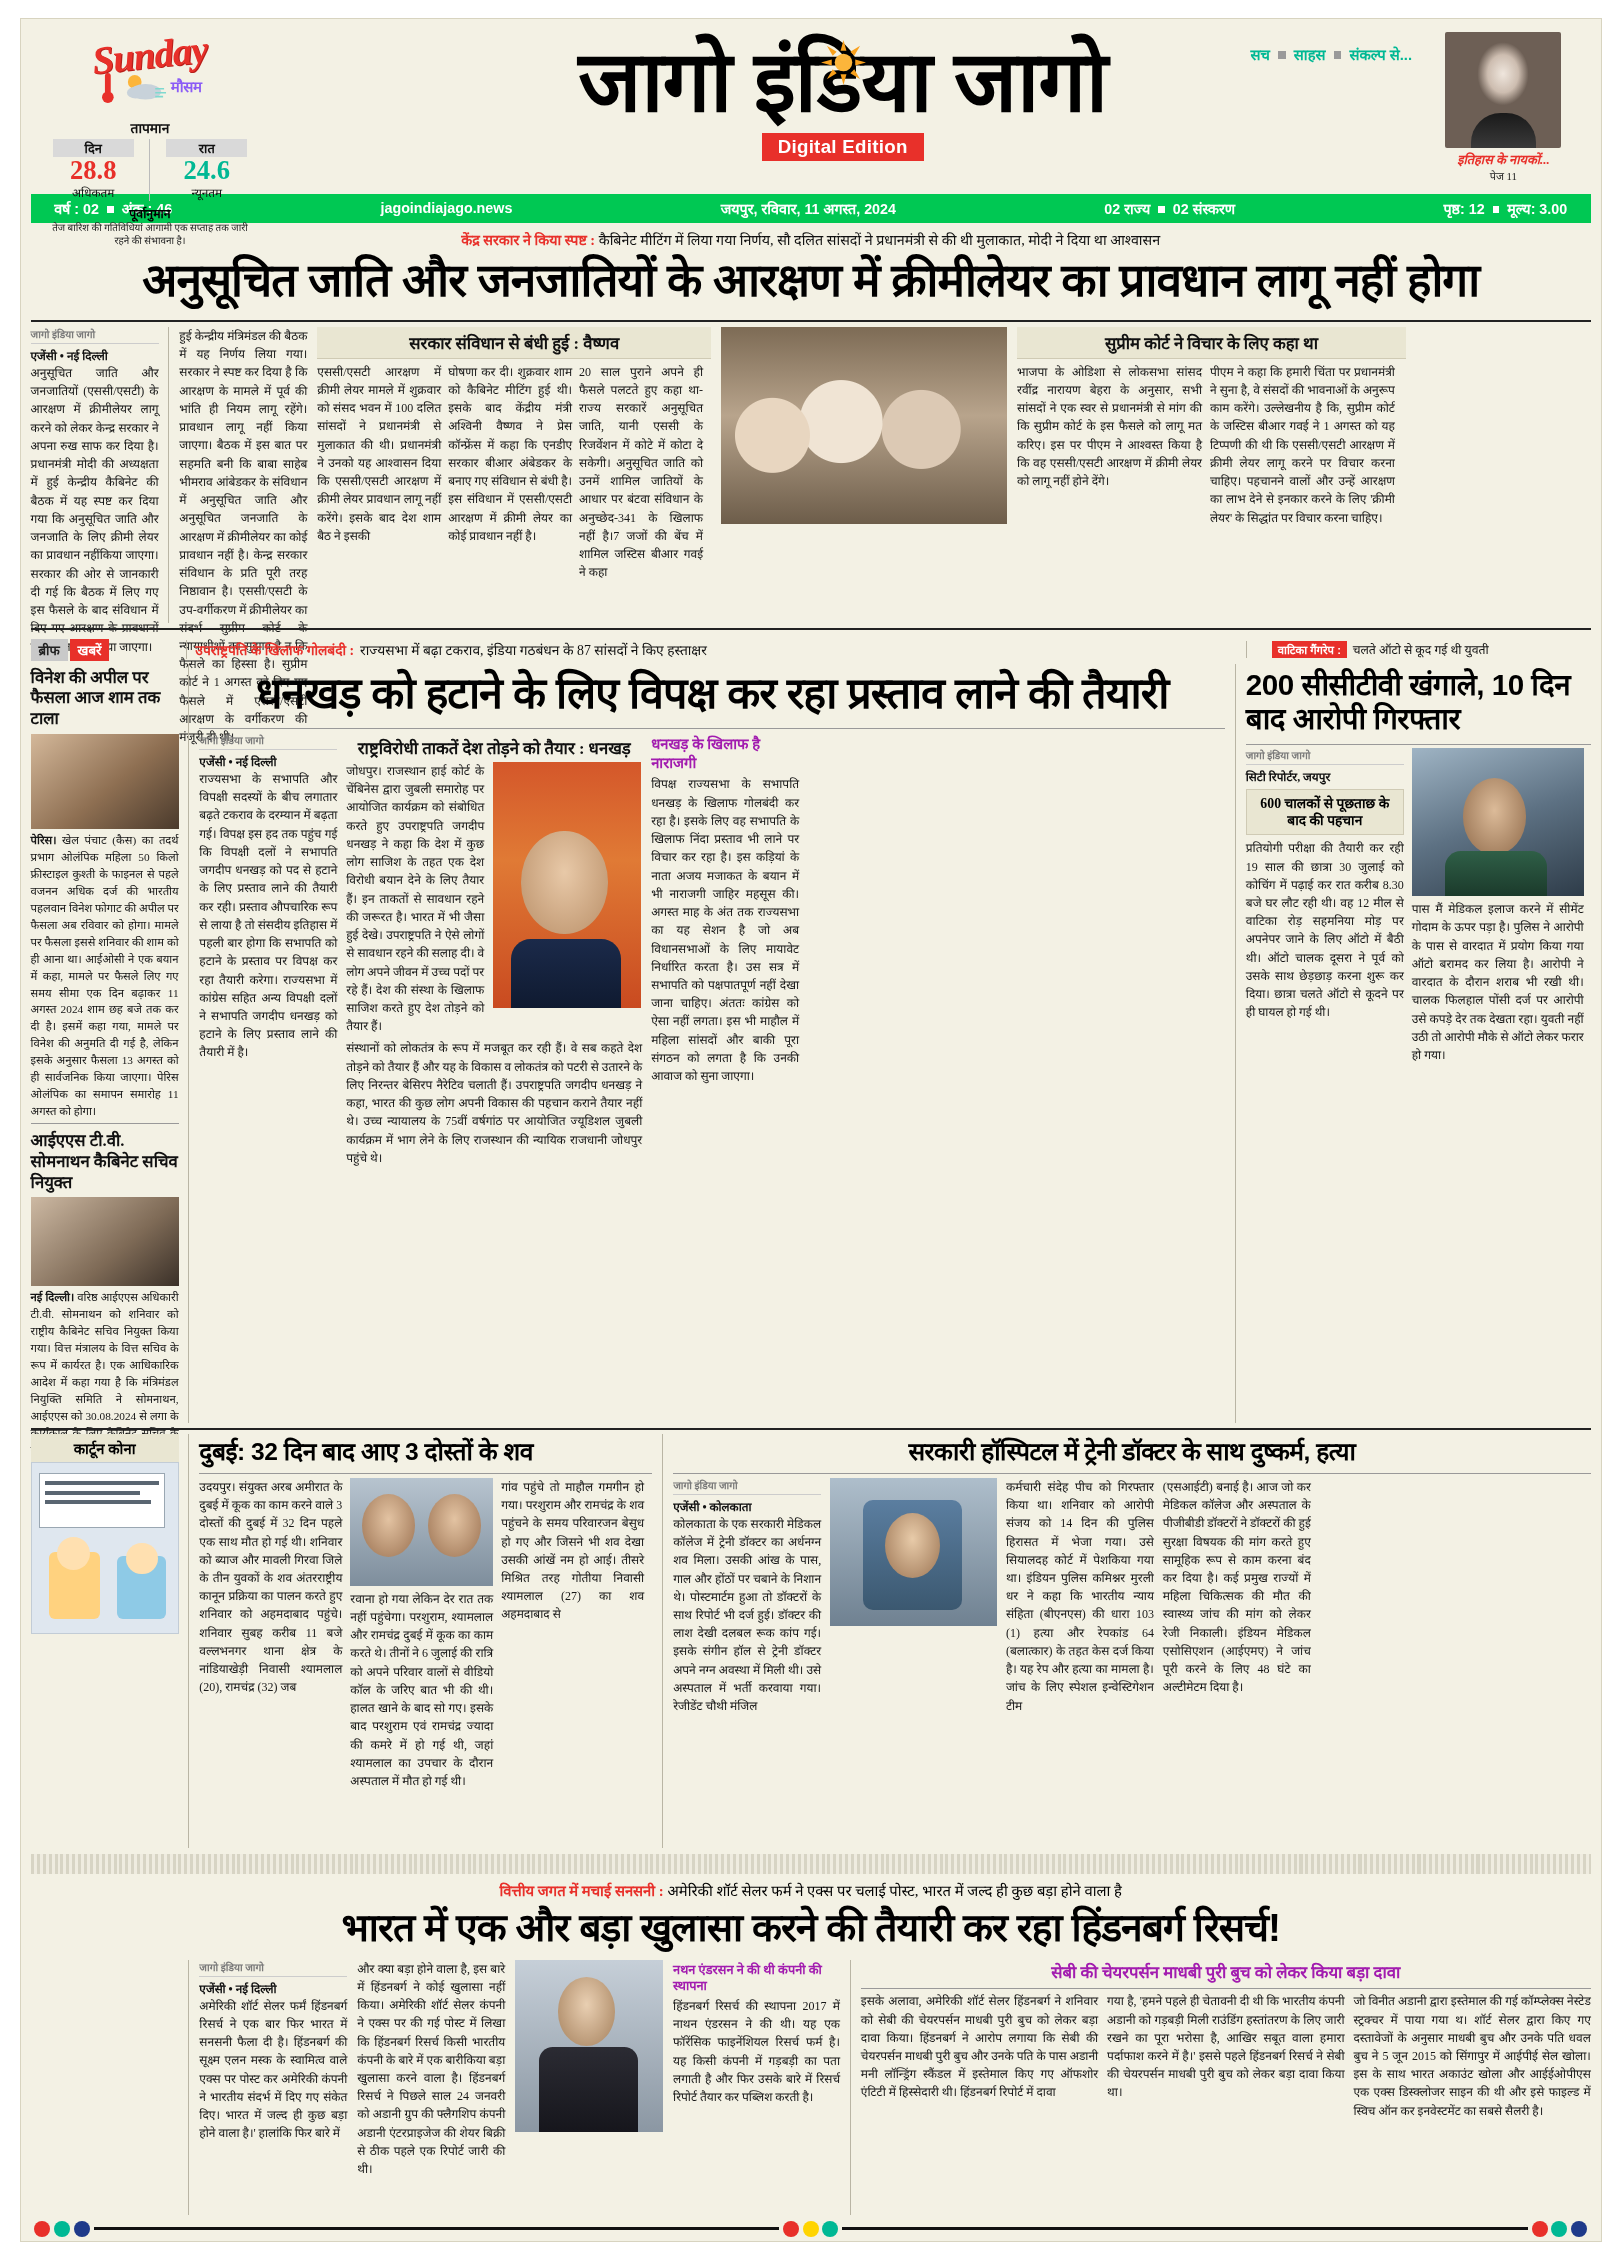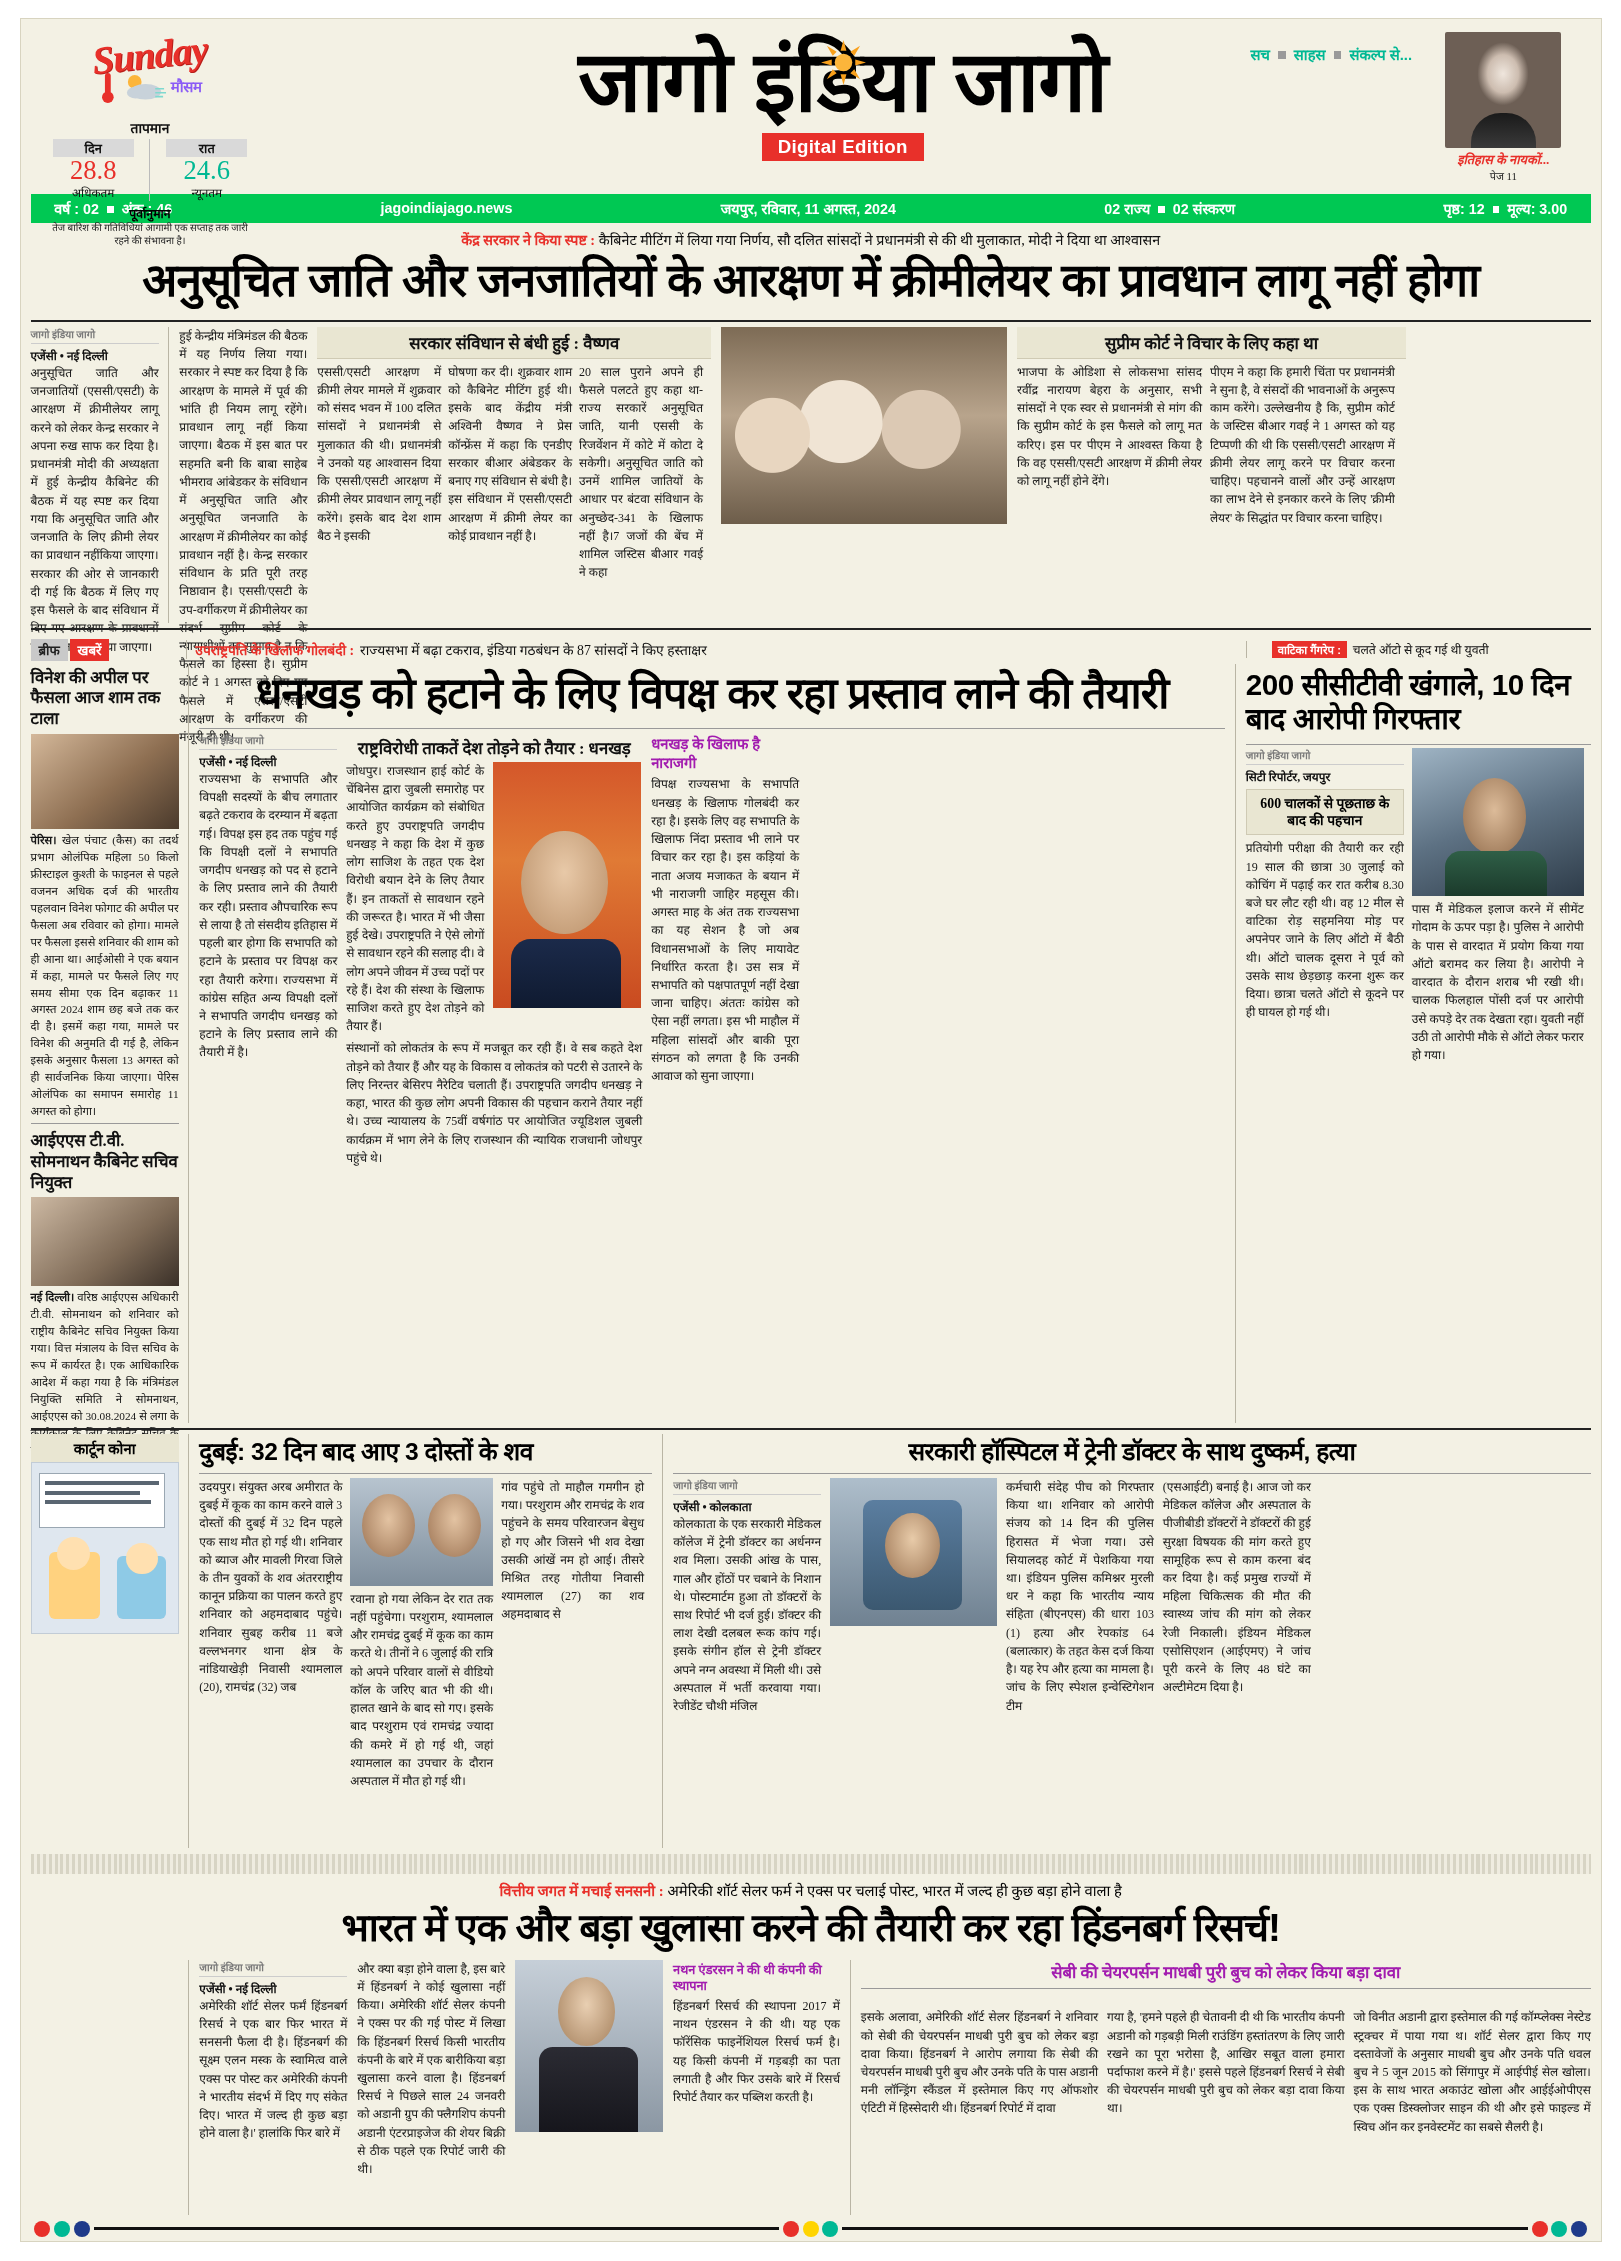--- a/index.html
+++ b/index.html
@@ -39,7 +39,7 @@
   .w-temps { display: flex; justify-content: center; gap: 15.8px; margin-top: 2px; }
   .w-col { width: 81px; }
   .w-lab { background: #d9d9d9; font-size: 12.8px; font-weight: bold; color: #111; padding: 0 2px;}
-  .w-val { font-size: 26.6px; font-weight: normal; line-height: 1.02; }
+  .w-val { font-size: 26.6px; font-weight: bold; line-height: 1.02; }
   .w-day .w-val { color: #e8302a; }
   .w-night .w-val { color: #00b894; }
   .w-sub { font-size: 11.8px; color: #111; }

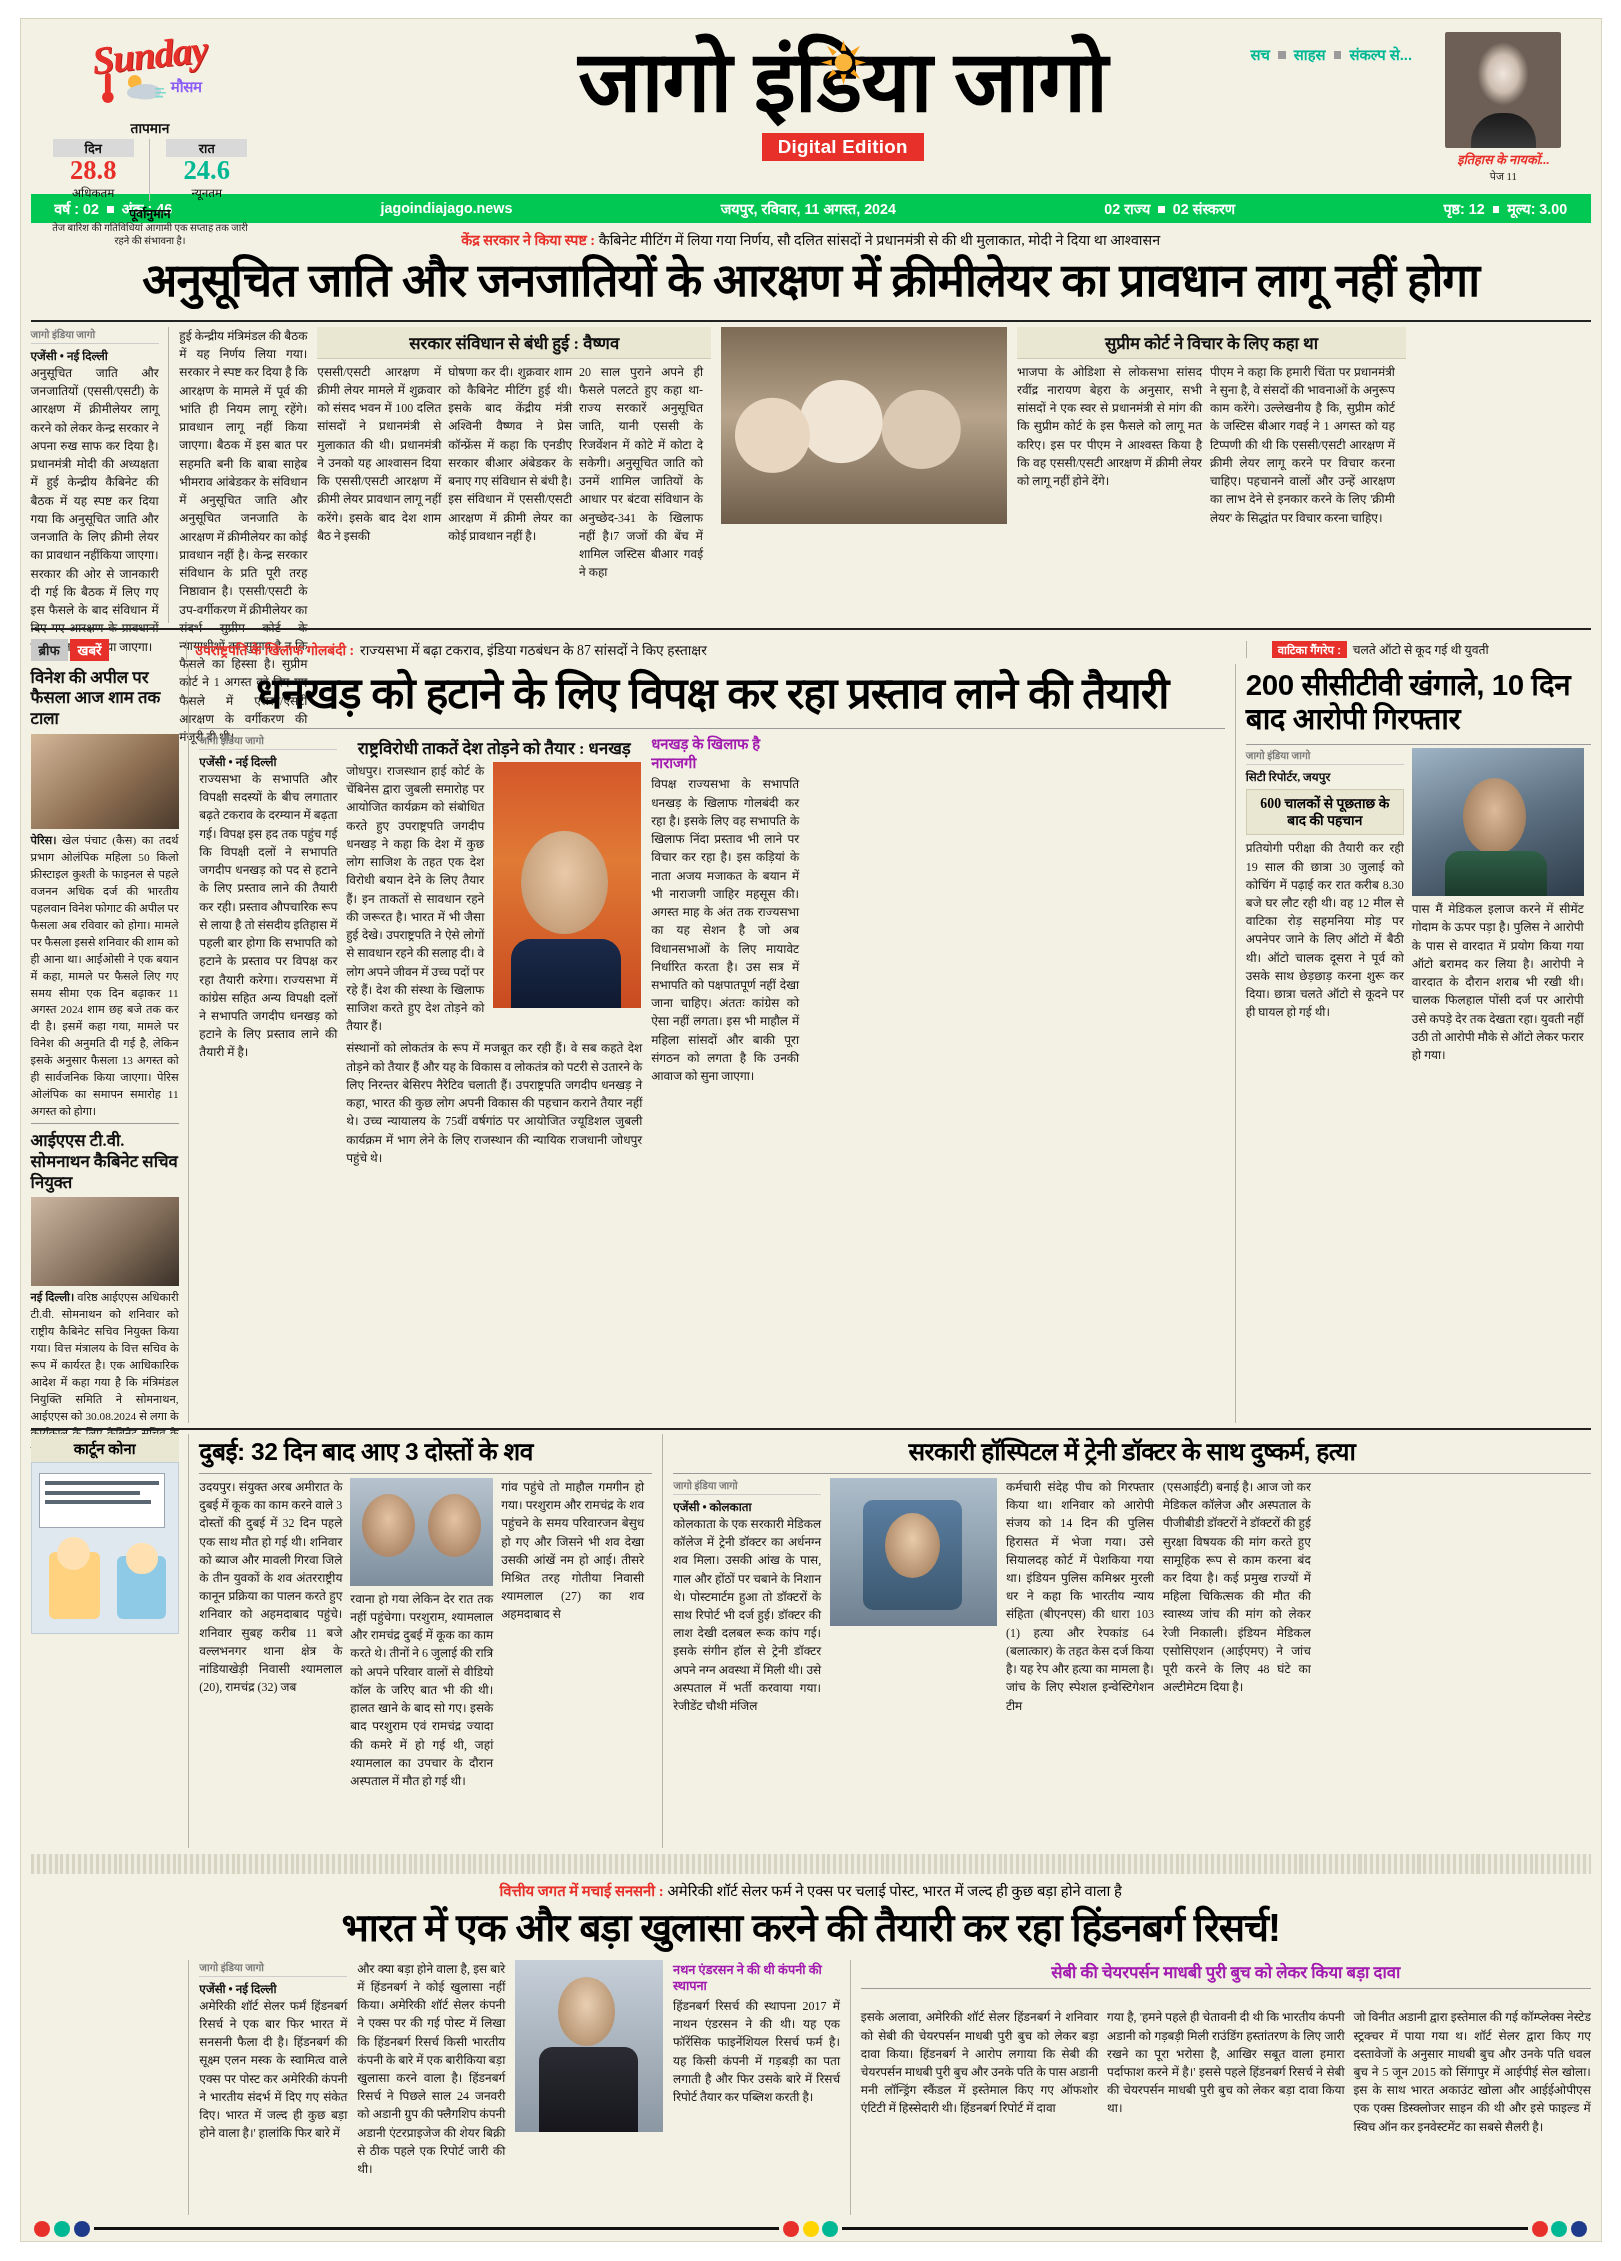--- a/index.html
+++ b/index.html
@@ -491,7 +491,7 @@
     <div style="flex:1;">
       <div class="subhead-r" style="text-align:center;font-size:16.7px;">सेबी की चेयरपर्सन माधबी पुरी बुच को लेकर किया बड़ा दावा</div>
       <hr class="rule">
-      <div style="display:flex;gap:8.9px;margin-top:19px;">
+      <div style="display:flex;gap:8.9px;margin-top:3px;">
         <div class="col" style="flex:1;">इसके अलावा, अमेरिकी शॉर्ट सेलर हिंडनबर्ग ने शनिवार को सेबी की चेयरपर्सन माधबी पुरी बुच को लेकर बड़ा दावा किया। हिंडनबर्ग ने आरोप लगाया कि सेबी की चेयरपर्सन माधबी पुरी बुच और उनके पति के पास अडानी मनी लॉन्ड्रिंग स्कैंडल में इस्तेमाल किए गए ऑफशोर एंटिटी में हिस्सेदारी थी। हिंडनबर्ग रिपोर्ट में दावा</div>
         <div class="col" style="flex:1;">गया है, 'हमने पहले ही चेतावनी दी थी कि भारतीय कंपनी अडानी को गड़बड़ी मिली राउंडिंग हस्तांतरण के लिए जारी रखने का पूरा भरोसा है, आखिर सबूत वाला हमारा पर्दाफाश करने में है।' इससे पहले हिंडनबर्ग रिसर्च ने सेबी की चेयरपर्सन माधबी पुरी बुच को लेकर बड़ा दावा किया था।</div>
         <div class="col" style="flex:1;">जो विनीत अडानी द्वारा इस्तेमाल की गई कॉम्प्लेक्स नेस्टेड स्ट्रक्चर में पाया गया थ। शॉर्ट सेलर द्वारा किए गए दस्तावेजों के अनुसार माधबी बुच और उनके पति धवल बुच ने 5 जून 2015 को सिंगापुर में आईपीई सेल खोला। इस के साथ भारत अकाउंट खोला और आईईओपीएस एक एक्स डिस्क्लोजर साइन की थी और इसे फाइल्ड में स्विच ऑन कर इनवेस्टमेंट का सबसे सैलरी है।</div>

